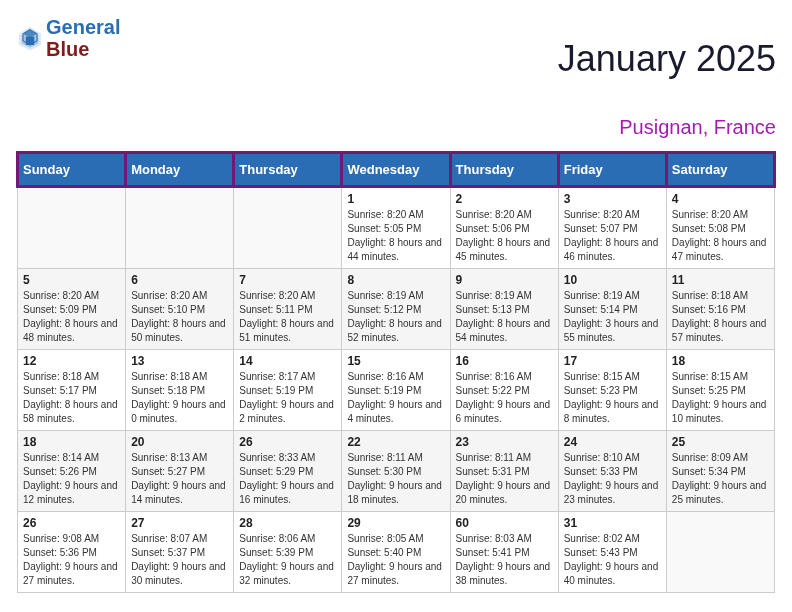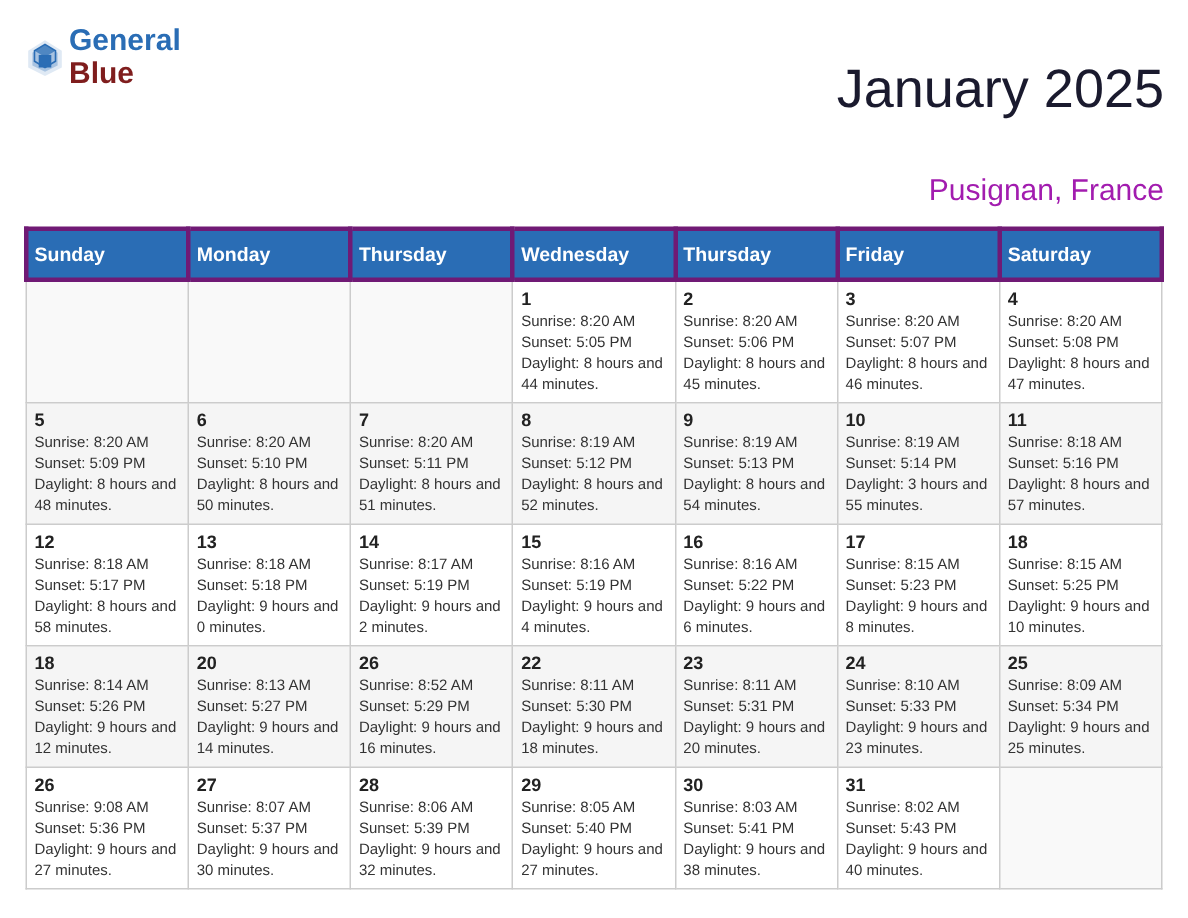--- a/index.html
+++ b/index.html
@@ -299,7 +299,7 @@
         <td>
           <span class="day-number">26</span>
           <div class="day-info">
-            <span>Sunrise: 8:52 AM</span><br>
+            <span>Sunrise: 8:33 AM</span><br>
             <span>Sunset: 5:29 PM</span><br>
             <span>Daylight: 9 hours and 16 minutes.</span>
           </div>

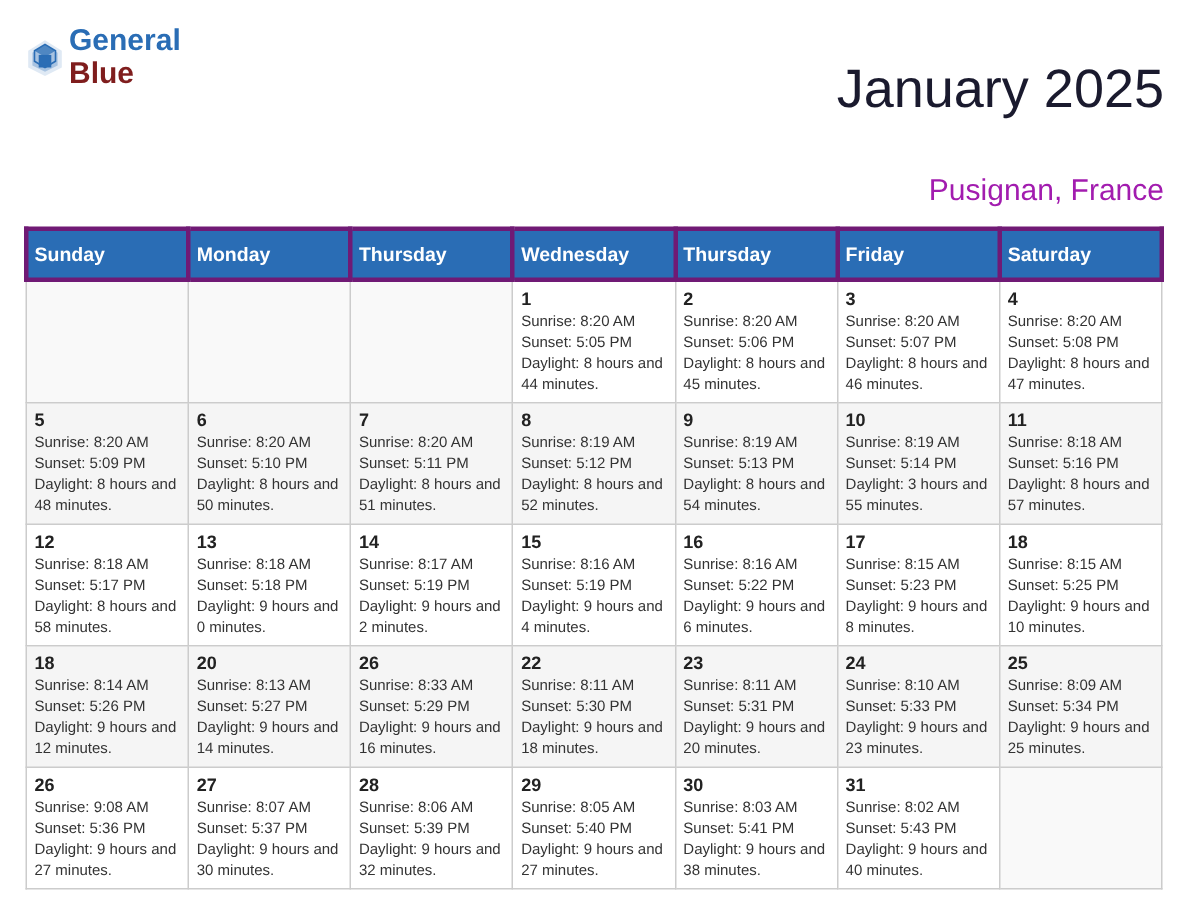--- a/index.html
+++ b/index.html
@@ -371,7 +371,7 @@
           </div>
         </td>
         <td>
-          <span class="day-number">30</span>
+          <span class="day-number">60</span>
           <div class="day-info">
             <span>Sunrise: 8:03 AM</span><br>
             <span>Sunset: 5:41 PM</span><br>

